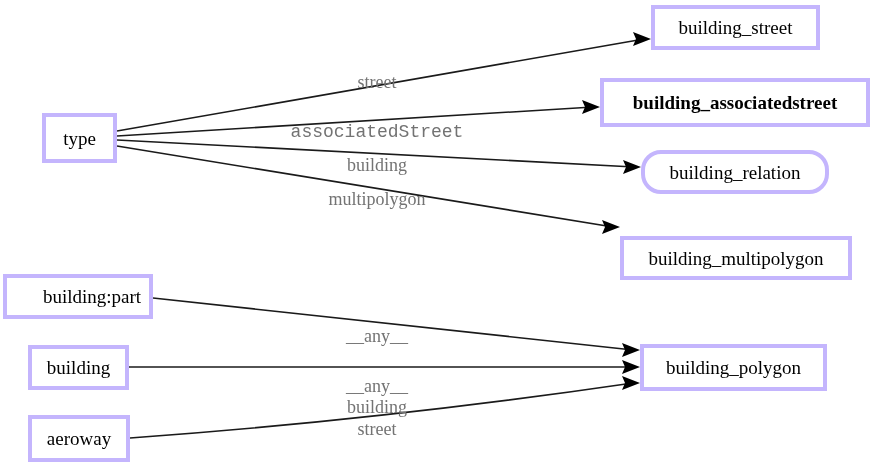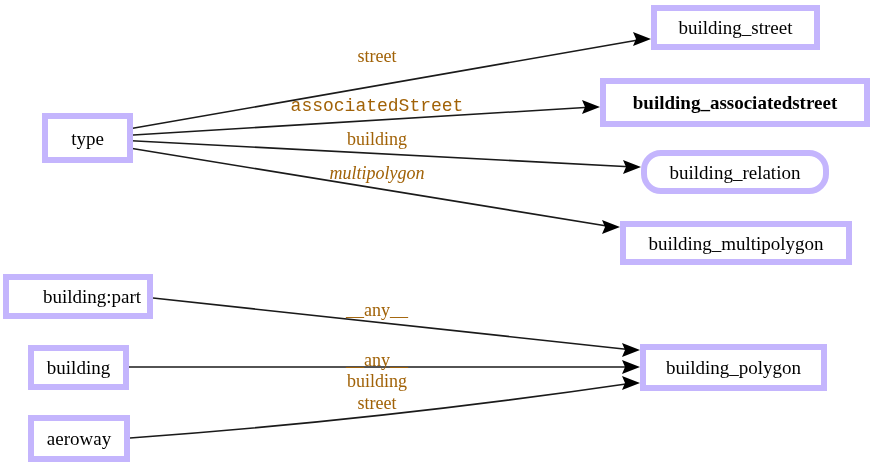--- a/index.html
+++ b/index.html
@@ -25,7 +25,7 @@
   .node-box {
     position: absolute;
     box-sizing: border-box;
-    border: 6px solid #c4b5fd;
+    border: 4px solid #c4b5fd;
     background: #ffffff;
     display: flex;
     align-items: center;

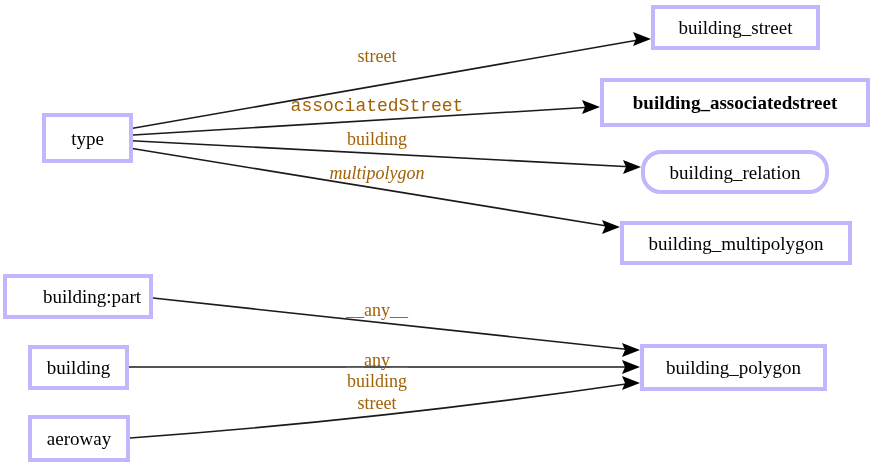--- a/index.html
+++ b/index.html
@@ -37,12 +37,13 @@
   }
   .edge-label {
     position: absolute;
-    color: #a16207;
+    color: #737373;
     font-size: 18px;
     line-height: 1;
     white-space: nowrap;
     transform: translate(-50%, -50%);
     background: transparent;
+    margin-top: 26px;
   }
   .edge-line {
     fill: none;

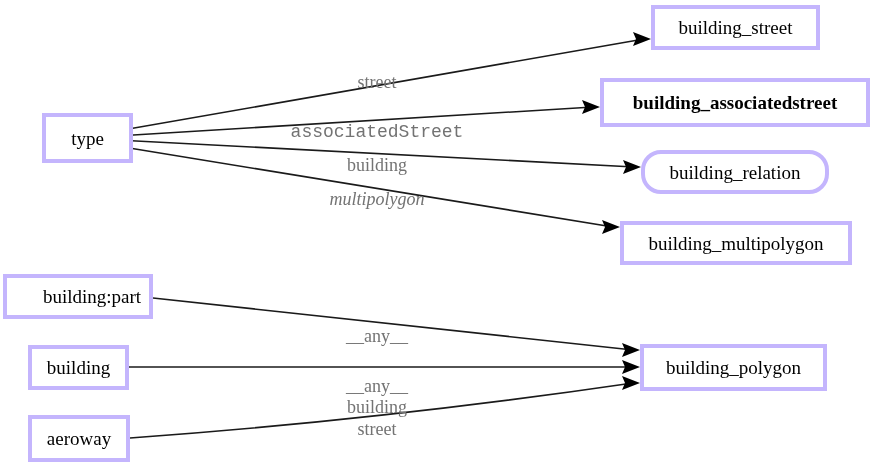--- a/index.html
+++ b/index.html
@@ -80,7 +80,7 @@
     <polygon class="arrow-head" points="640,383 622,376 625,383 622,390"></polygon>
   </svg>
 
-  <div class="node-box" style="left:42px; top:113px; width:91px; height:50px;">
+  <div class="node-box" style="left:42px; top:113px; width:75px; height:50px;">
     <span>type</span>
   </div>
 

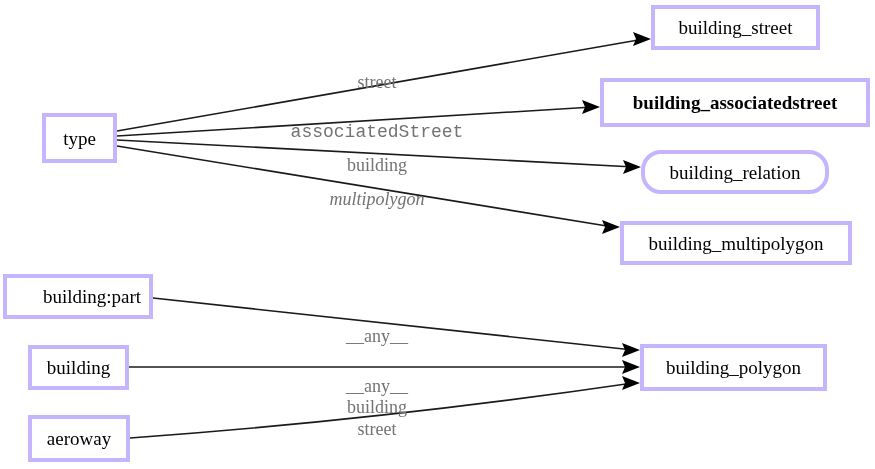--- a/index.html
+++ b/index.html
@@ -119,7 +119,7 @@
   <div class="edge-label" style="left:377px; top:56px;">street</div>
   <div class="edge-label" style="left:377px; top:106px;font-family:Liberation Mono, monospace;">associatedStreet</div>
   <div class="edge-label" style="left:377px; top:139px;">building</div>
-  <div class="edge-label" style="left:377px; top:173px;font-style:italic;">multipolygon</div>
+  <div class="edge-label" style="left:377px; top:173px;">multipolygon</div>
   <div class="edge-label" style="left:377px; top:310px;">__any__</div>
   <div class="edge-label" style="left:377px; top:360px;">__any__</div>
   <div class="edge-label" style="left:377px; top:381px;">building</div>

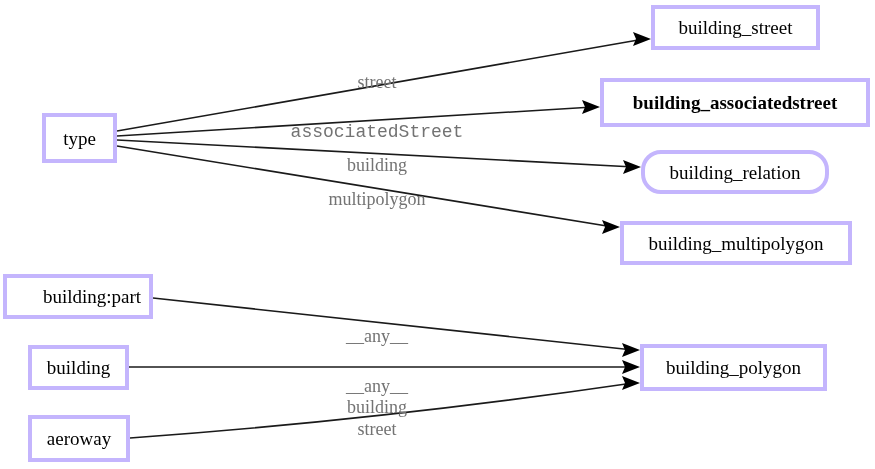--- a/index.html
+++ b/index.html
@@ -96,7 +96,7 @@
     <span>building_relation</span>
   </div>
 
-  <div class="node-box" style="left:620px; top:221px; width:232px; height:44px;">
+  <div class="node-box" style="left:620px; top:236px; width:232px; height:44px;">
     <span>building_multipolygon</span>
   </div>
 

